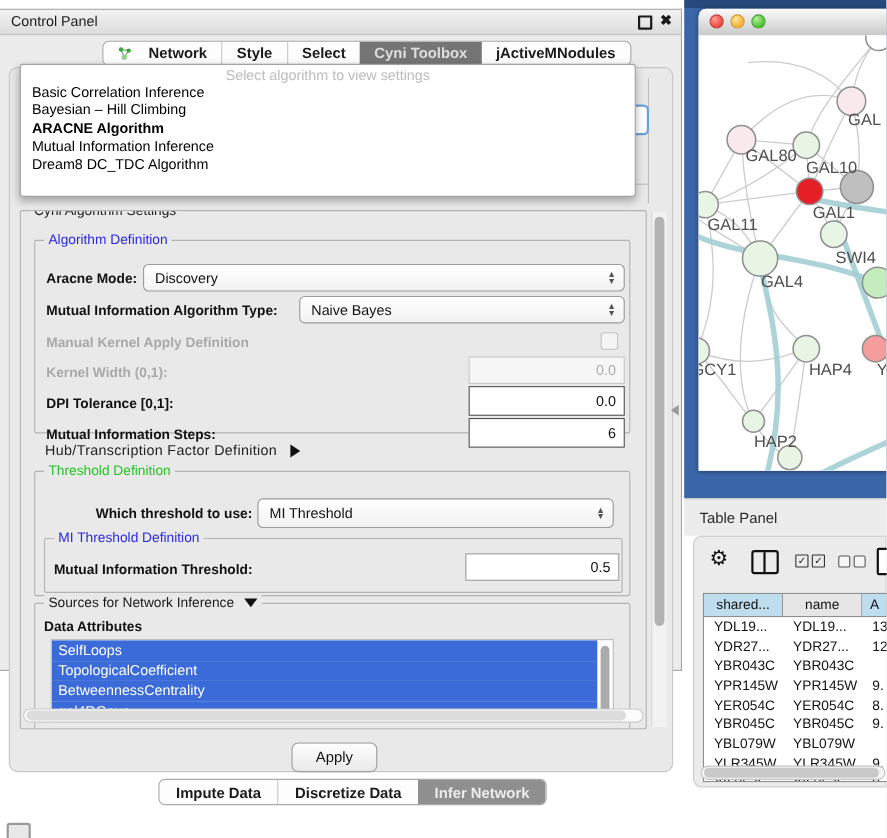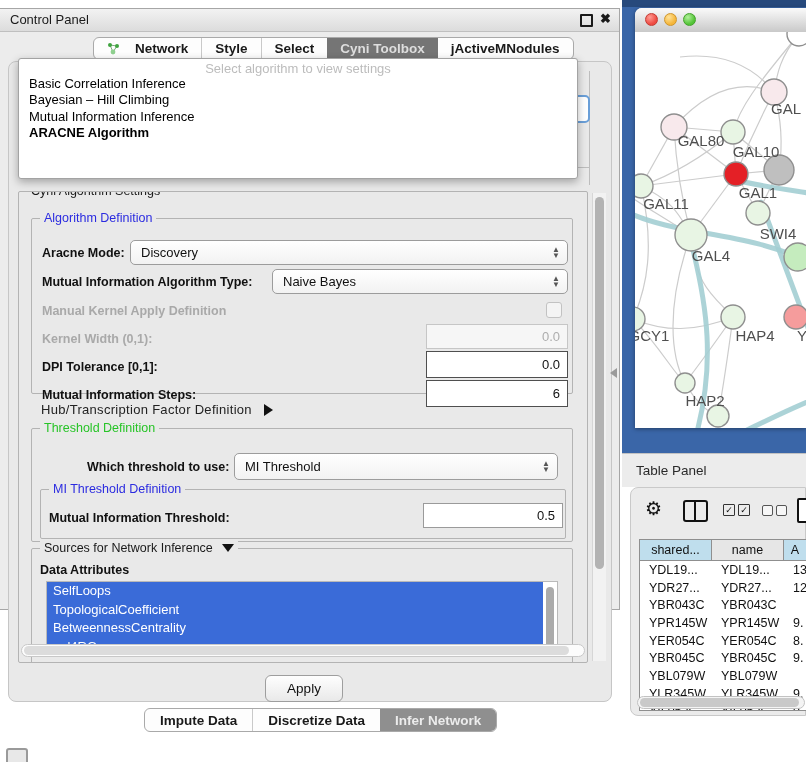--- a/index.html
+++ b/index.html
@@ -183,8 +183,8 @@
     <div id="dd-items">
         <div class="dd-item">Basic Correlation Inference</div>
         <div class="dd-item">Bayesian – Hill Climbing</div>
+        <div class="dd-item sel">ARACNE Algorithm</div>
         <div class="dd-item">Mutual Information Inference</div>
-        <div class="dd-item sel">ARACNE Algorithm</div>
       </div>
   </div>
 

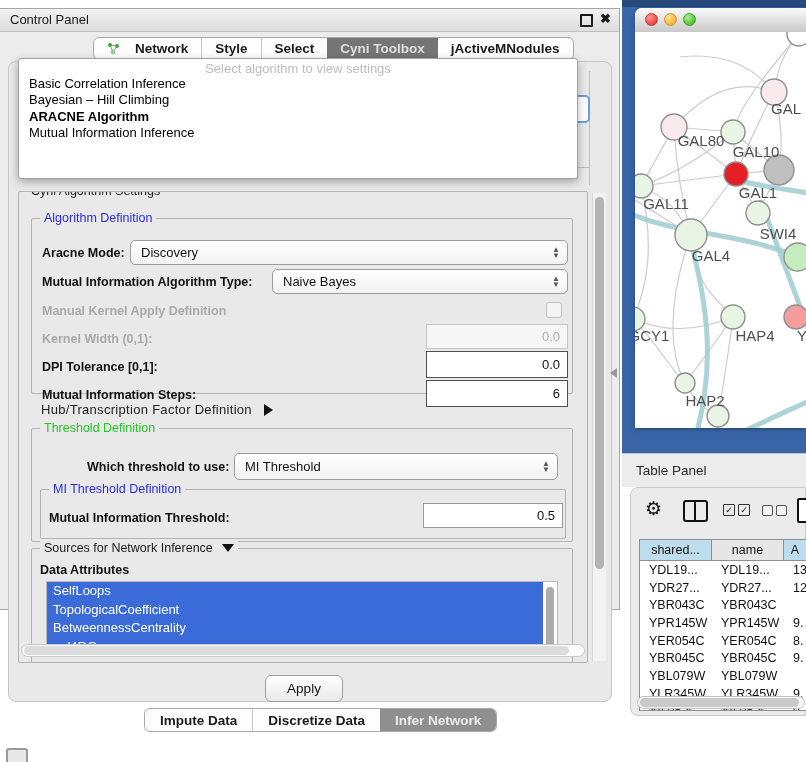--- a/index.html
+++ b/index.html
@@ -185,6 +185,7 @@
         <div class="dd-item">Bayesian – Hill Climbing</div>
         <div class="dd-item sel">ARACNE Algorithm</div>
         <div class="dd-item">Mutual Information Inference</div>
+        <div class="dd-item">Dream8 DC_TDC Algorithm</div>
       </div>
   </div>
 

